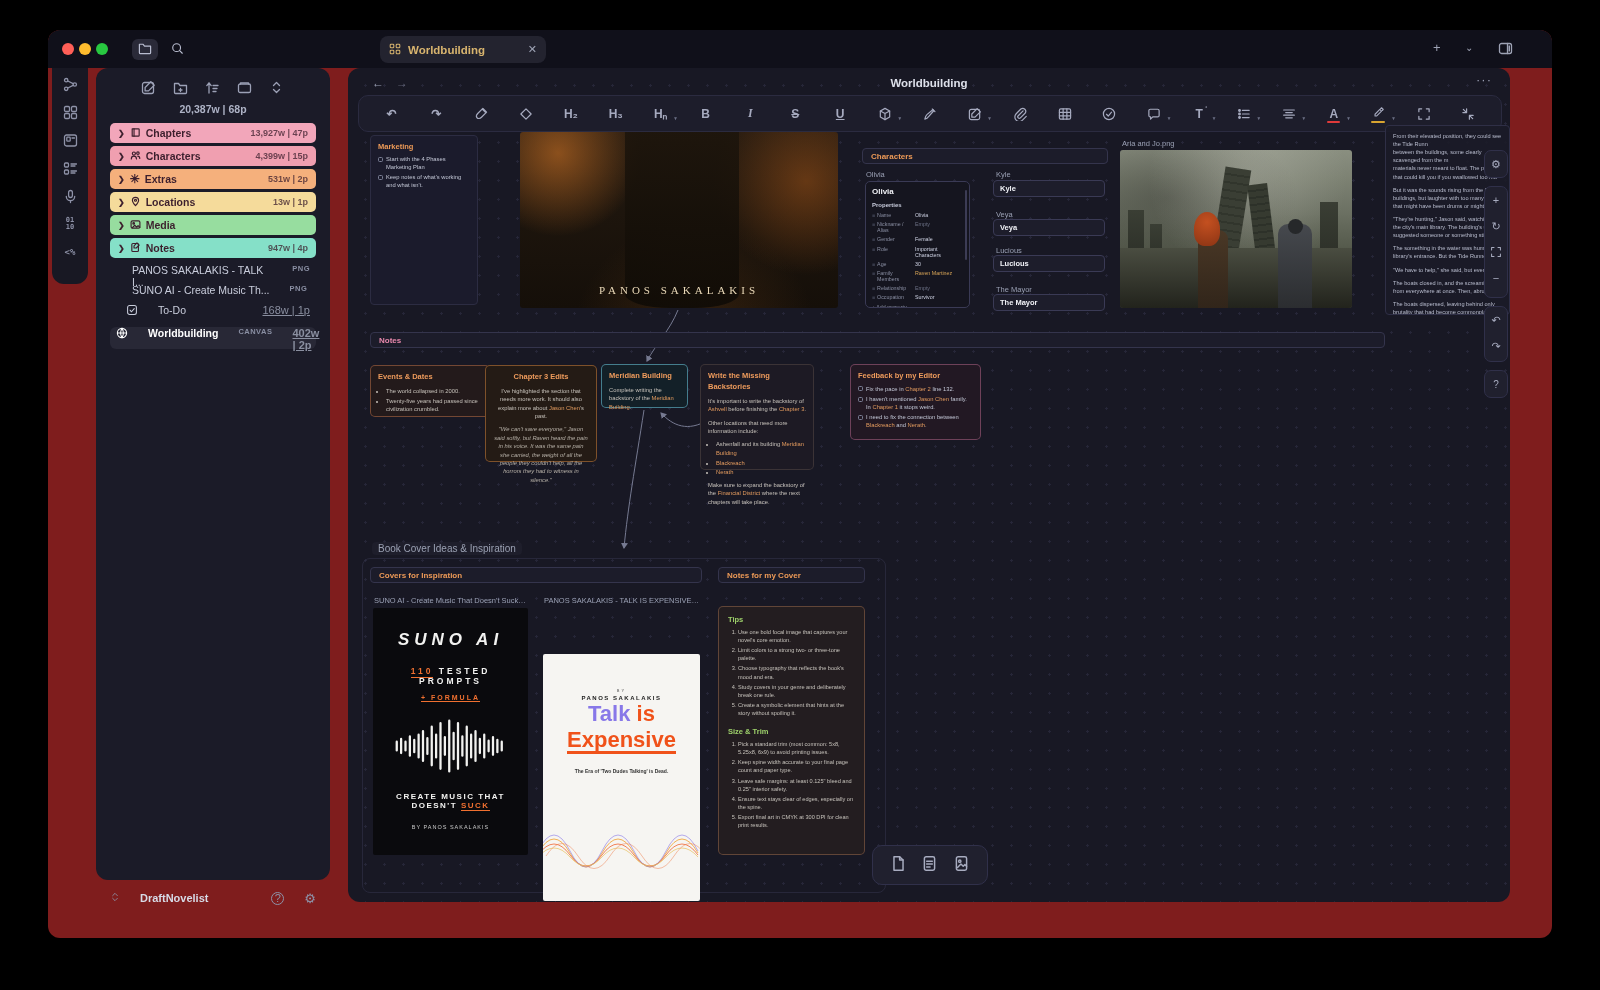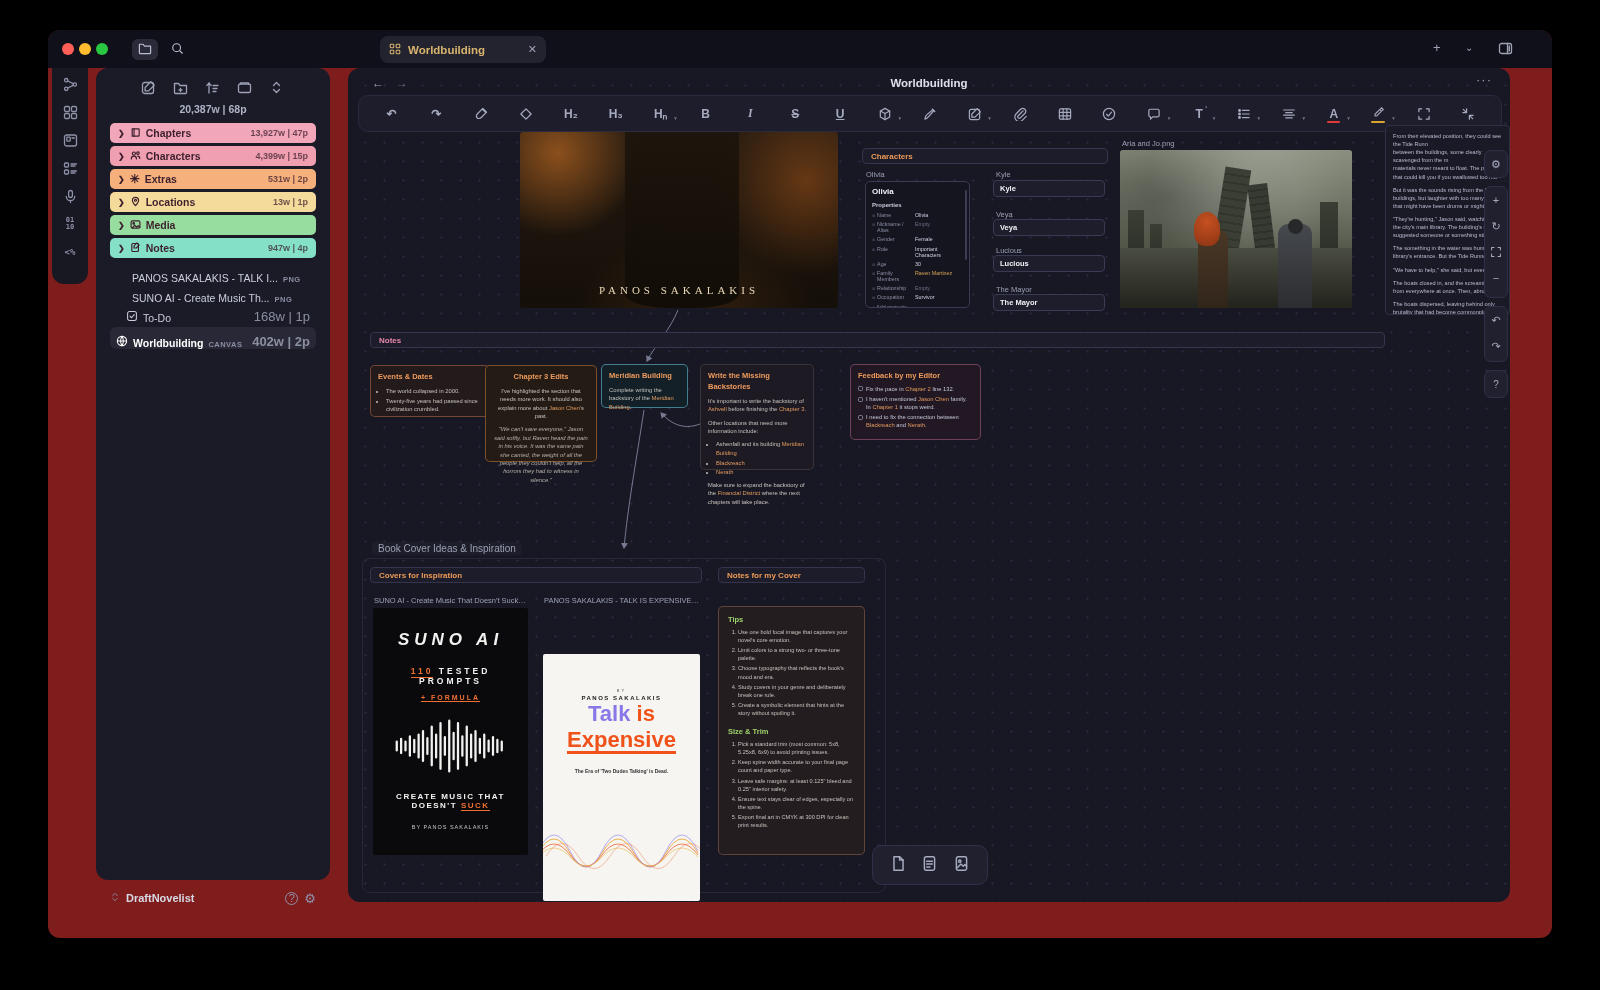--- a/index.html
+++ b/index.html
@@ -448,6 +448,17 @@
         </g>
       </svg>
 
+      <div class="mkt">
+        <h4>Marketing</h4>
+        <div class="ck">
+            <span class="ckbox"></span>
+            <span>Start with the 4 Phases Marketing Plan</span>
+          </div>
+        <div class="ck">
+            <span class="ckbox"></span>
+            <span>Keep notes of what's working and what isn't.</span>
+          </div>
+      </div>
 
       <div class="panos">
         <div class="fig"></div>

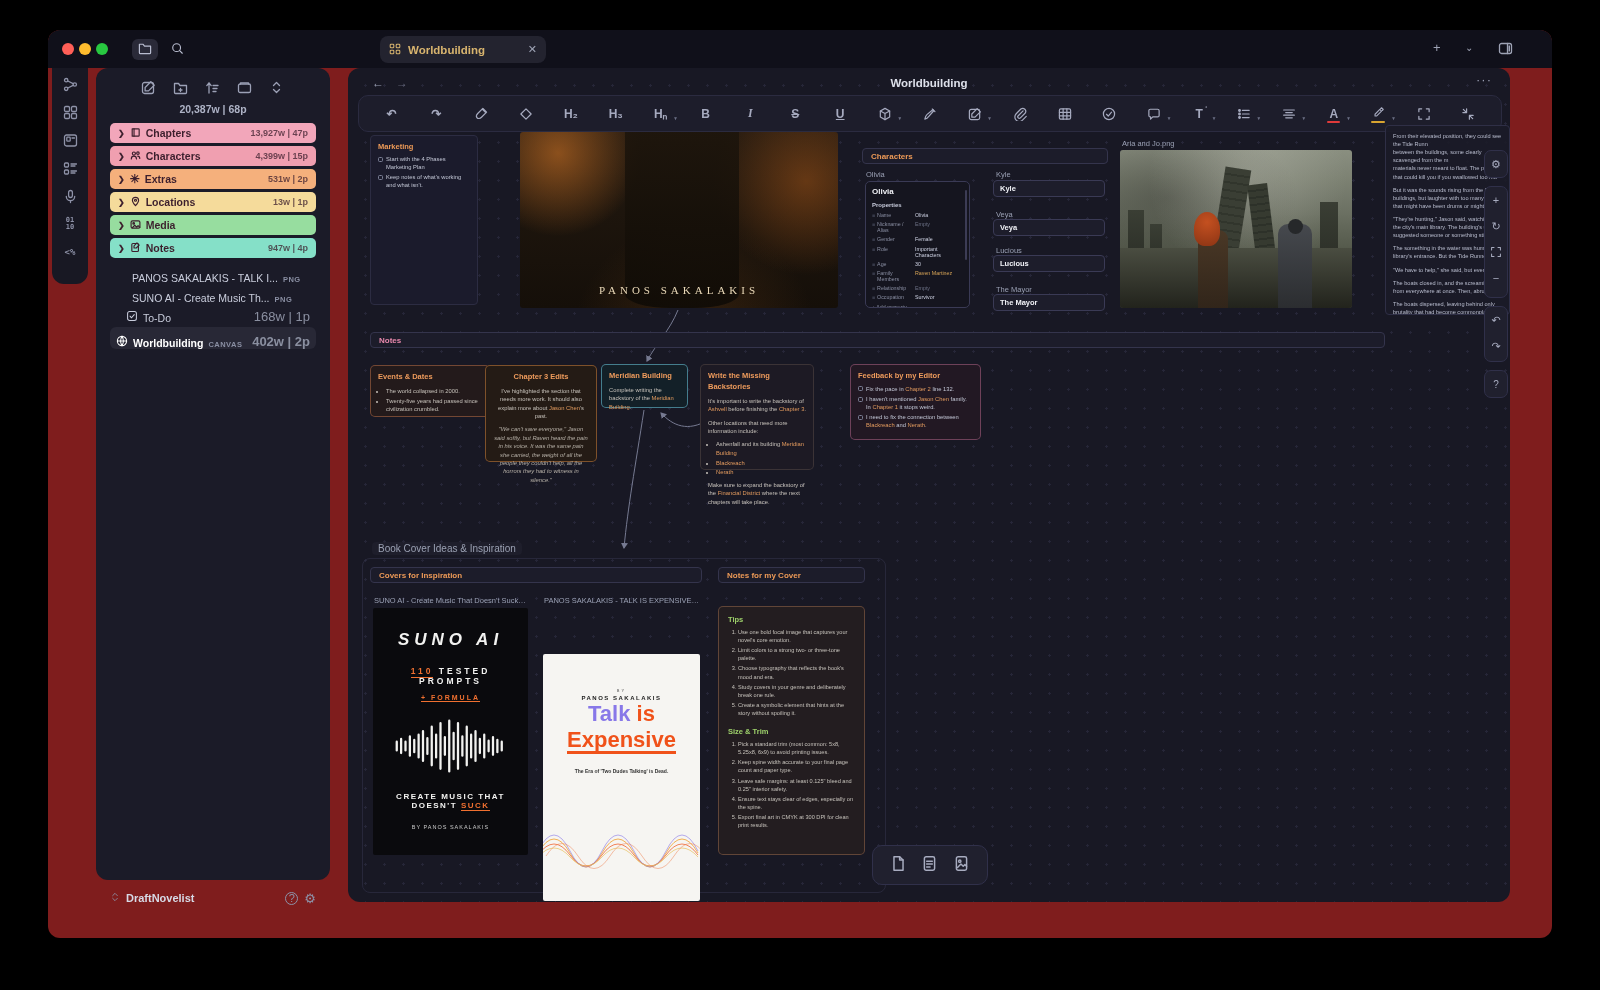--- a/index.html
+++ b/index.html
@@ -27,7 +27,7 @@
   .sec .chev{font-size:8px;}
   .sec .cnt{margin-left:auto;font-weight:bold;font-size:9px;opacity:.75;}
   .sec svg{flex:0 0 auto;}
-  .file-row{display:flex;align-items:flex-end;gap:5px;margin:0 14px;height:20px;padding:0 6px;font-size:10.5px;color:#c9cddc;}
+  .file-row{display:flex;align-items:flex-start;gap:20px;margin:0 14px;height:20px;padding:0 6px;font-size:10.5px;color:#c9cddc;}
   .file-row .badge{font-size:7.5px;font-weight:bold;letter-spacing:.5px;color:#8a8fa3;}
   .file-row .cnt{margin-left:auto;font-size:13px;color:#8a8fa0;}
   .file-row.sel{background:#282836;border-radius:6px;color:#fff;font-weight:bold;}

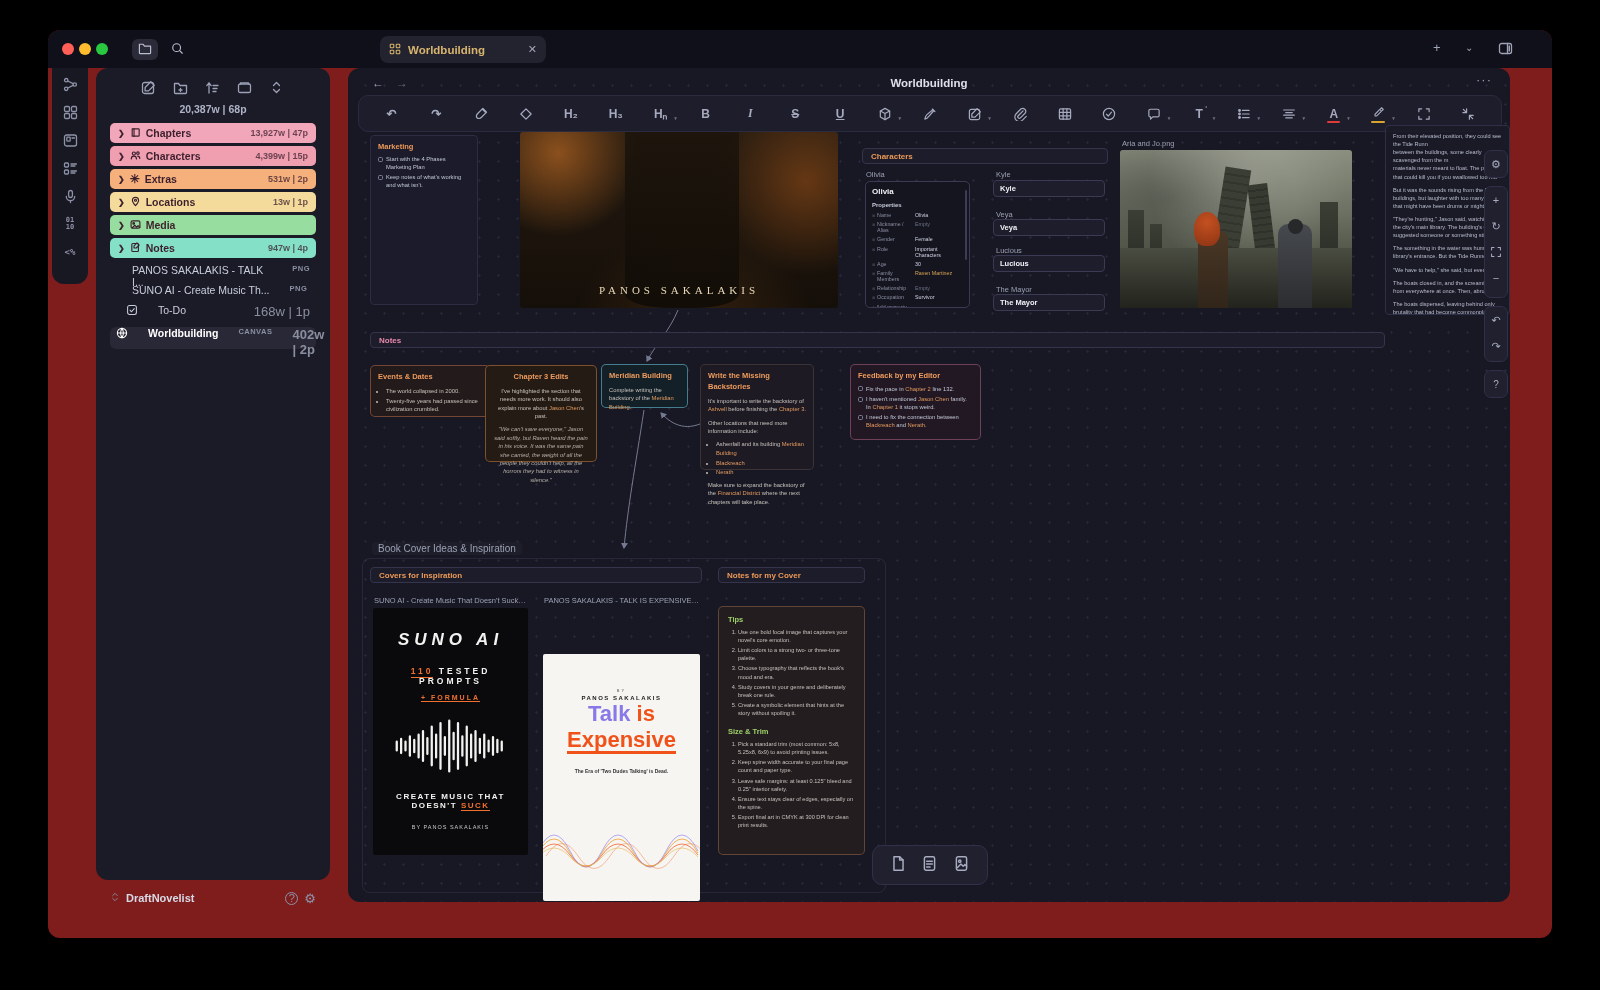--- a/index.html
+++ b/index.html
@@ -29,7 +29,7 @@
   .sec svg{flex:0 0 auto;}
   .file-row{display:flex;align-items:flex-start;gap:20px;margin:0 14px;height:20px;padding:0 6px;font-size:10.5px;color:#c9cddc;}
   .file-row .badge{font-size:7.5px;font-weight:bold;letter-spacing:.5px;color:#8a8fa3;}
-  .file-row .cnt{margin-left:auto;font-size:13px;color:#8a8fa0;}
+  .file-row .cnt{margin-left:auto;font-size:11px;color:#8a8fa0;text-decoration:underline;}
   .file-row.sel{background:#282836;border-radius:6px;color:#fff;font-weight:bold;}
   .sb-footer{position:absolute;left:48px;top:856px;width:234px;height:24px;display:flex;align-items:center;gap:6px;padding:0 14px;color:#d7dae6;}
   .sb-footer .name{font-size:11px;font-weight:bold;flex:1;}

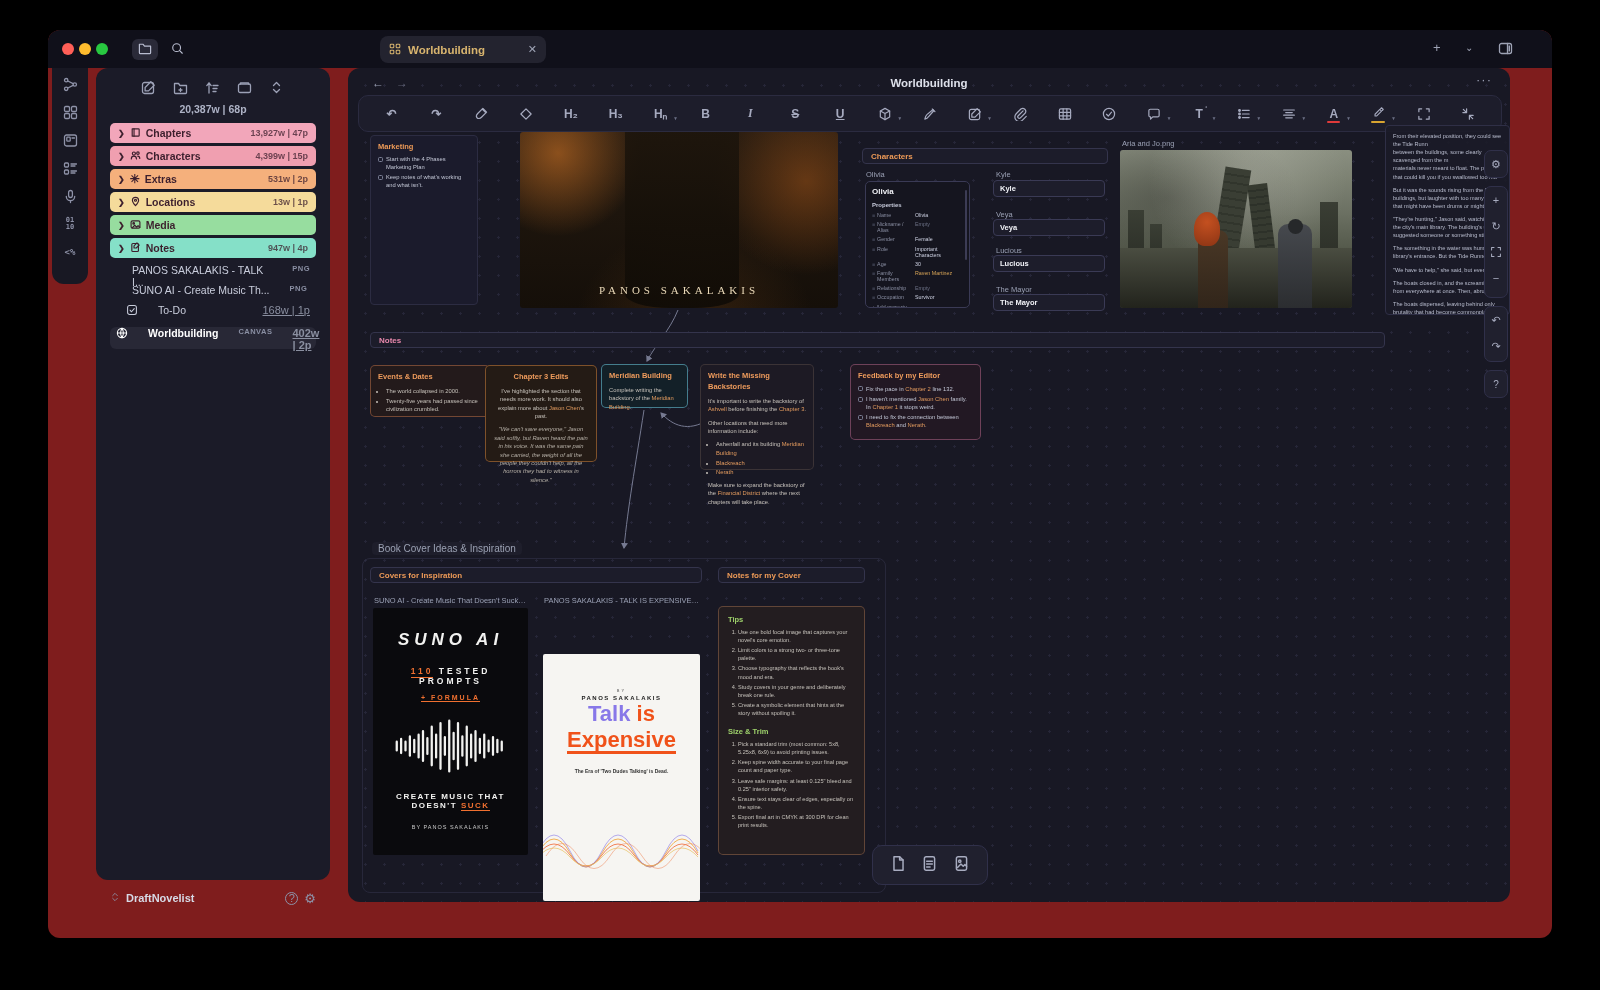--- a/index.html
+++ b/index.html
@@ -31,7 +31,7 @@
   .file-row .badge{font-size:7.5px;font-weight:bold;letter-spacing:.5px;color:#8a8fa3;}
   .file-row .cnt{margin-left:auto;font-size:11px;color:#8a8fa0;text-decoration:underline;}
   .file-row.sel{background:#282836;border-radius:6px;color:#fff;font-weight:bold;}
-  .sb-footer{position:absolute;left:48px;top:856px;width:234px;height:24px;display:flex;align-items:center;gap:6px;padding:0 14px;color:#d7dae6;}
+  .sb-footer{position:absolute;left:48px;top:856px;width:234px;height:24px;display:flex;align-items:center;gap:20px;padding:0 14px;color:#d7dae6;}
   .sb-footer .name{font-size:11px;font-weight:bold;flex:1;}
   .sb-footer .fic{color:#8e92a8;font-size:11px;}
   .helpc{width:13px;height:13px;border:1px solid #8e92a8;border-radius:50%;font-size:8px;display:flex;align-items:center;justify-content:center;}

